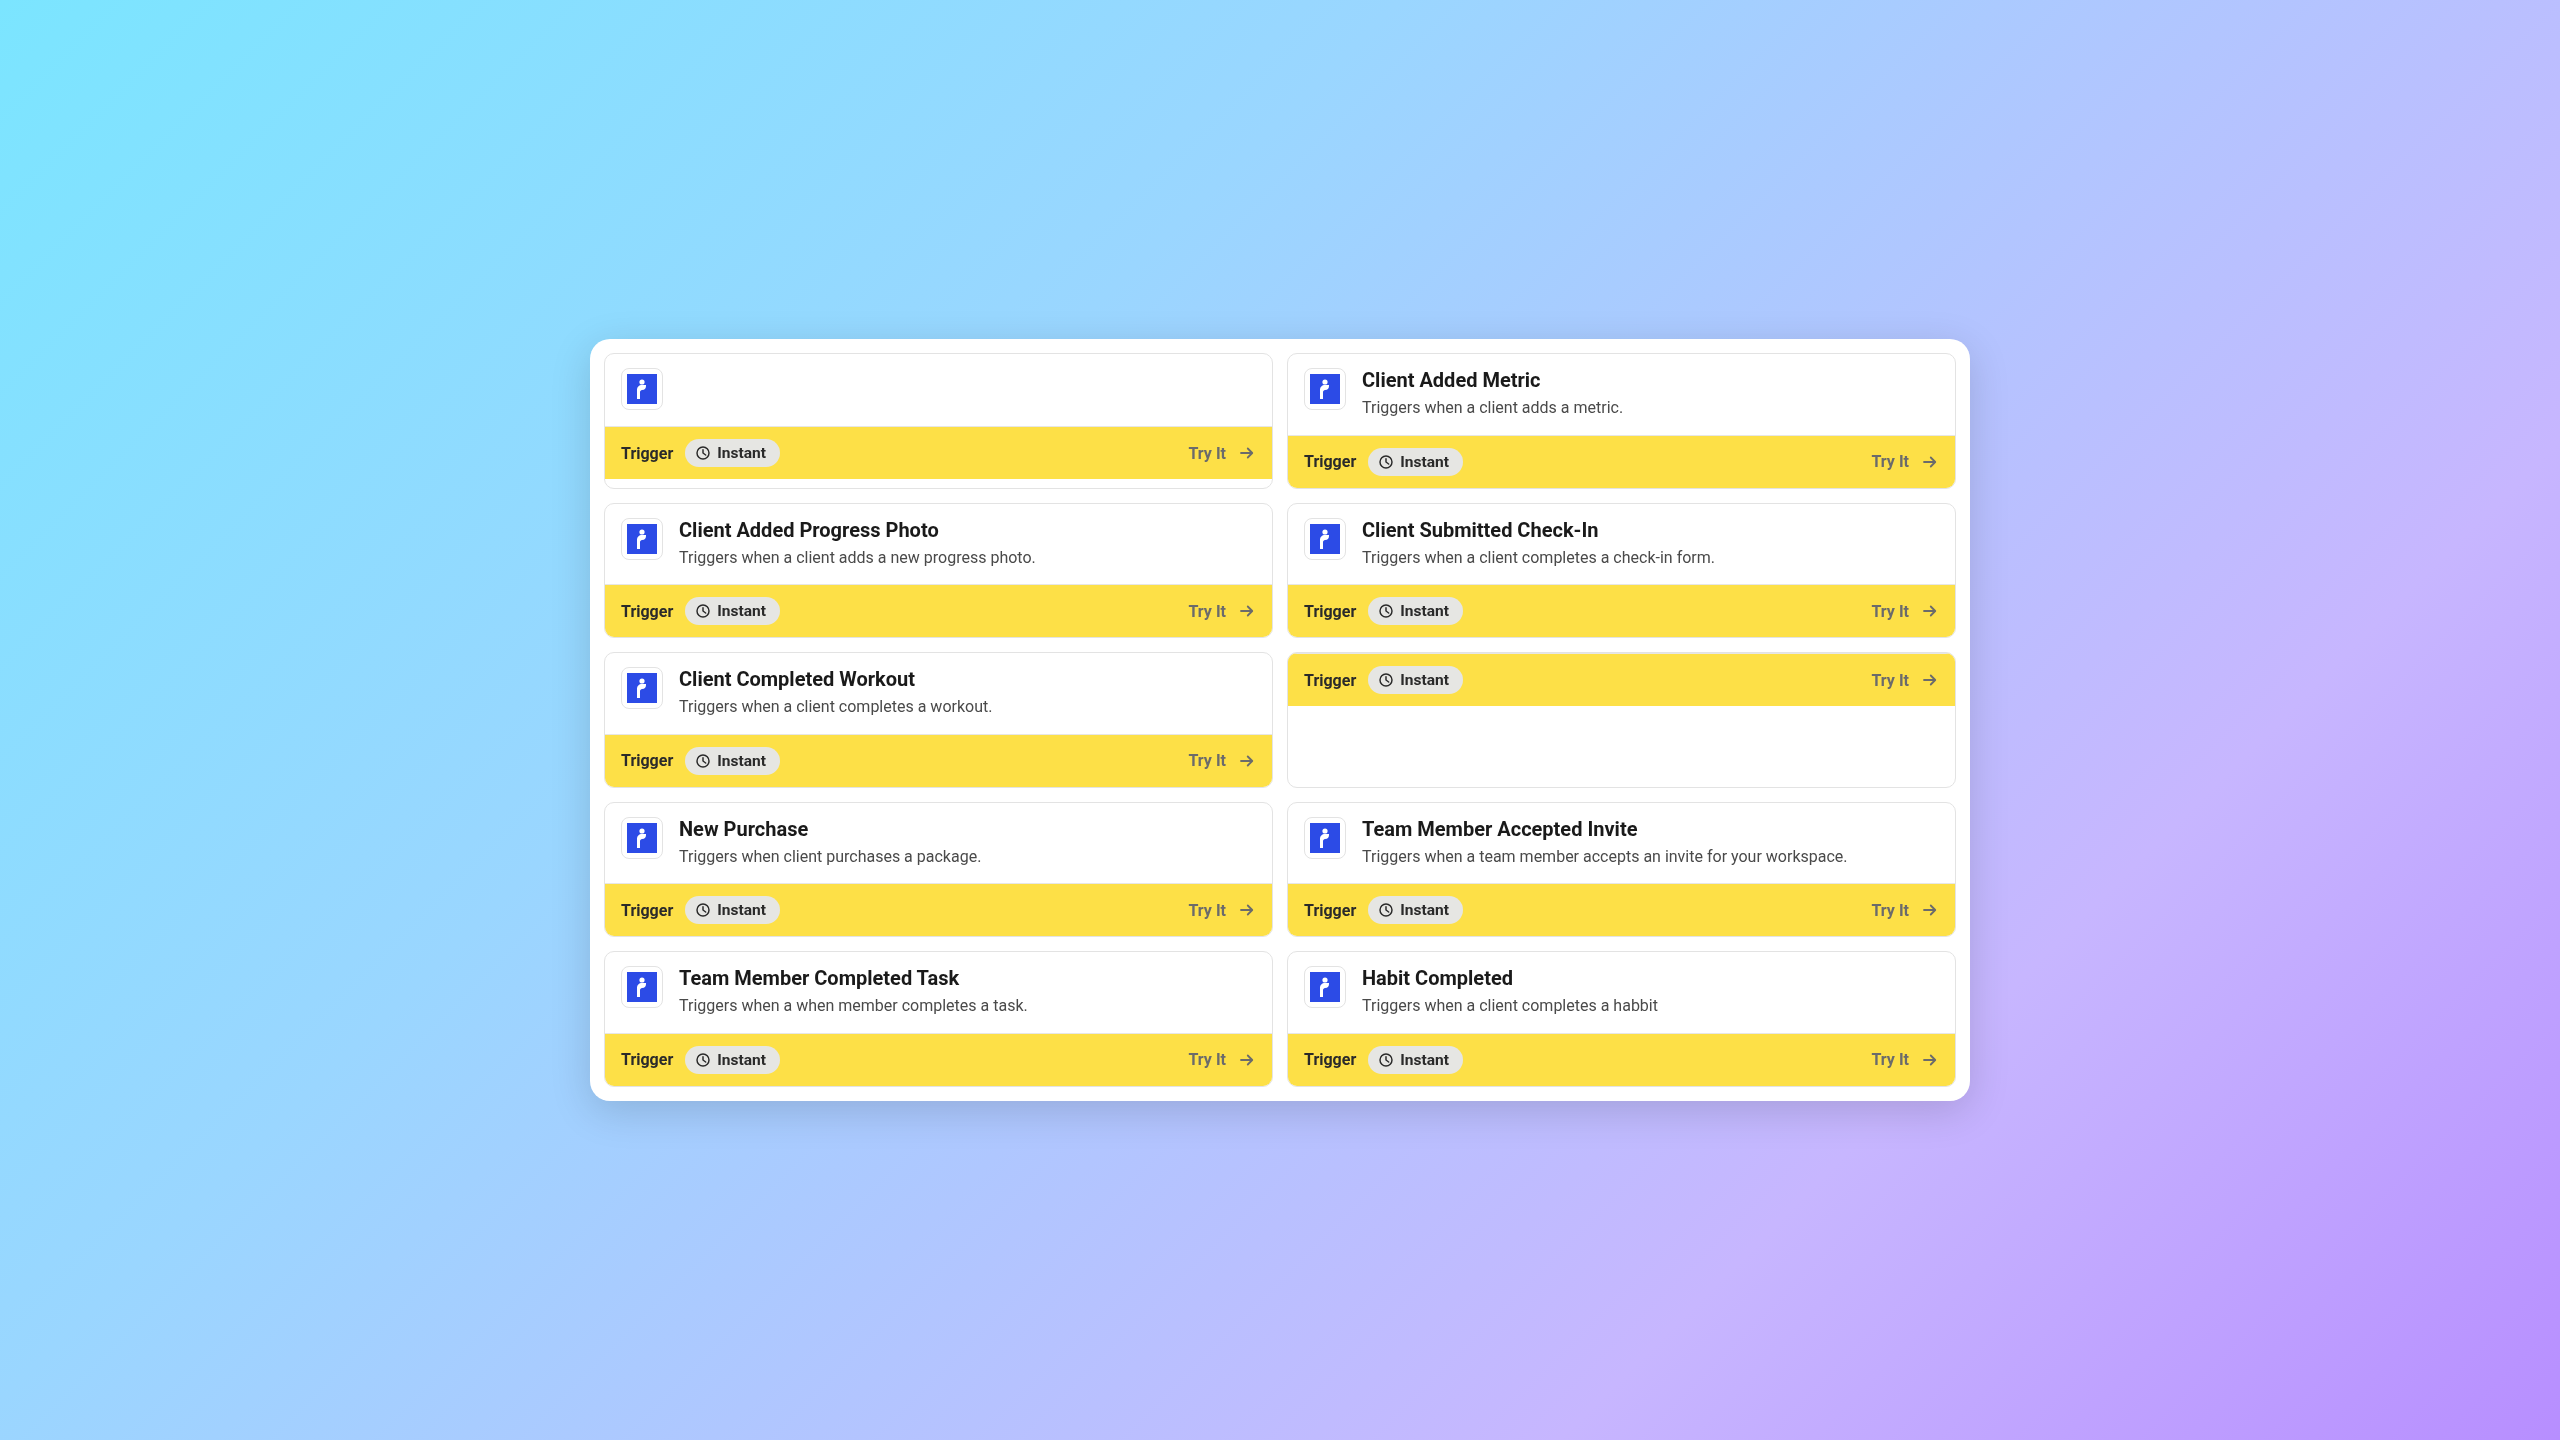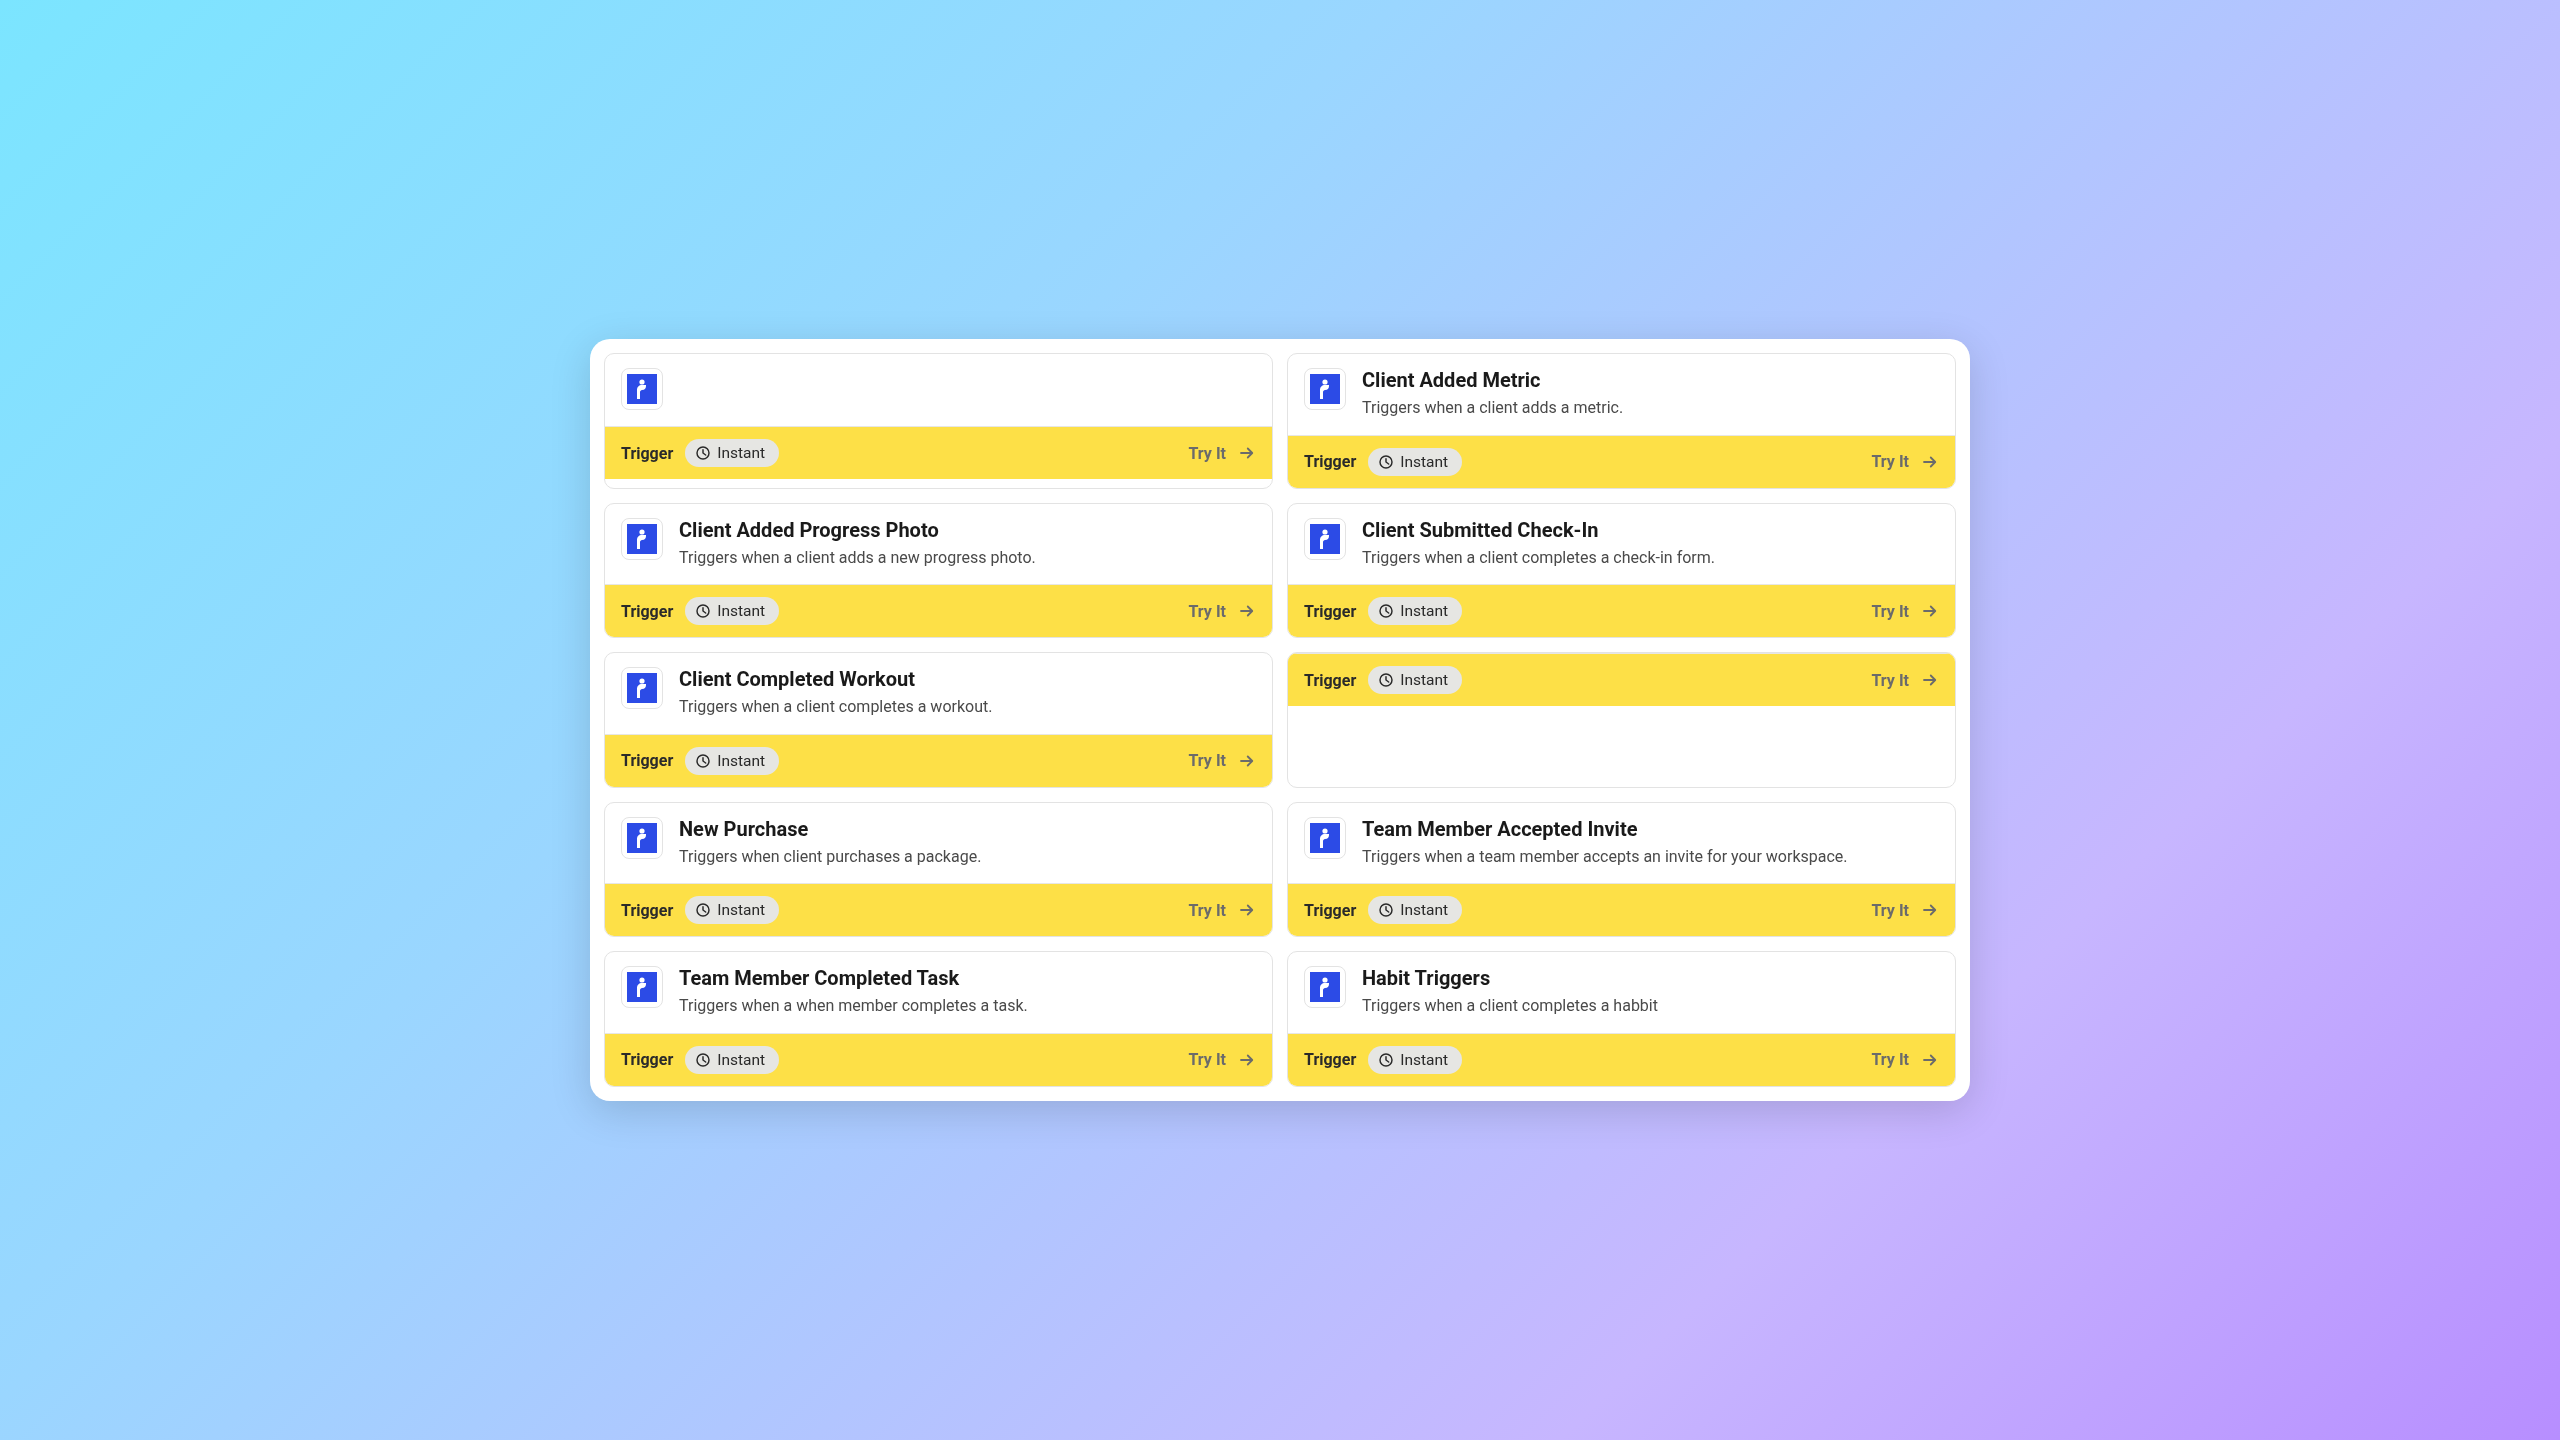--- a/index.html
+++ b/index.html
@@ -99,7 +99,7 @@
     border-radius: 999px;
     padding: 5px 14px 5px 10px;
     font-size: 15.5px;
-    font-weight: 400;
+    font-weight: 700;
     color: #2a2a2a;
   }
   .instant-pill svg { display:block; }

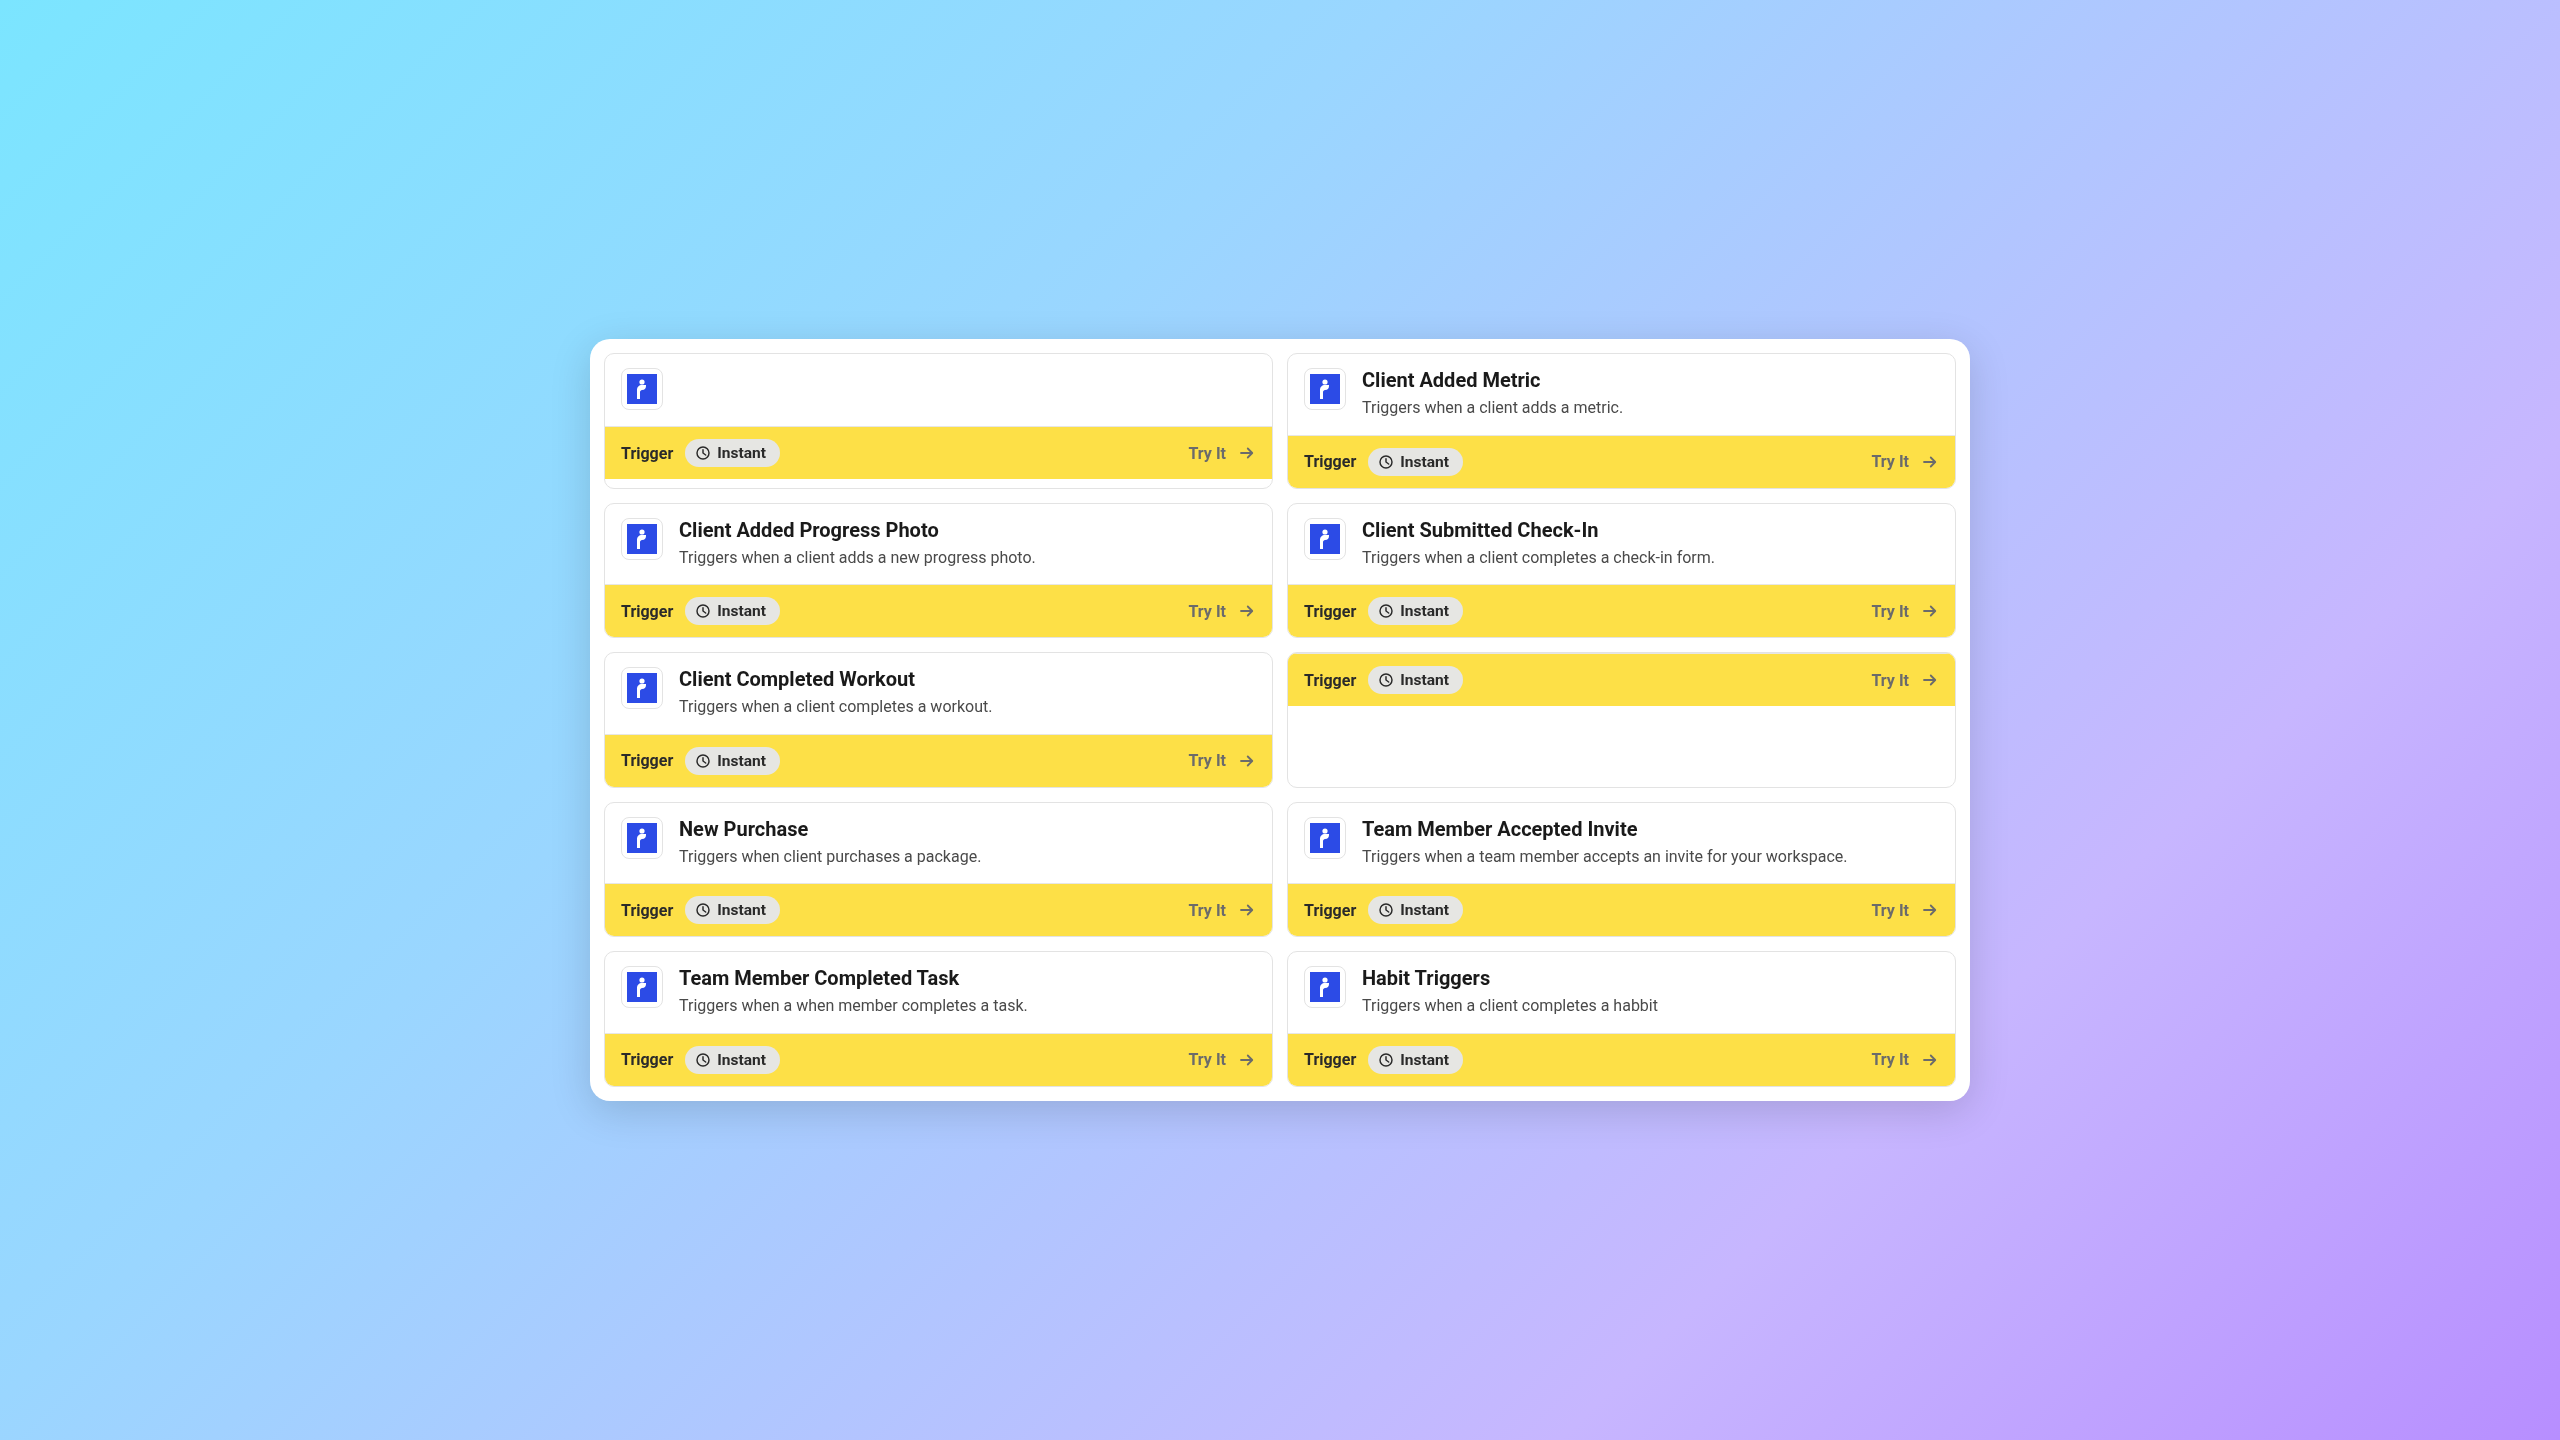--- a/index.html
+++ b/index.html
@@ -419,7 +419,7 @@
             </div>
           </div>
           <div class="card-text">
-            <div class="card-title">Habit Triggers</div>
+            <div class="card-title">Habit Completed</div>
             <div class="card-desc">Triggers when a client completes a habbit</div>
           </div>
         </div>

